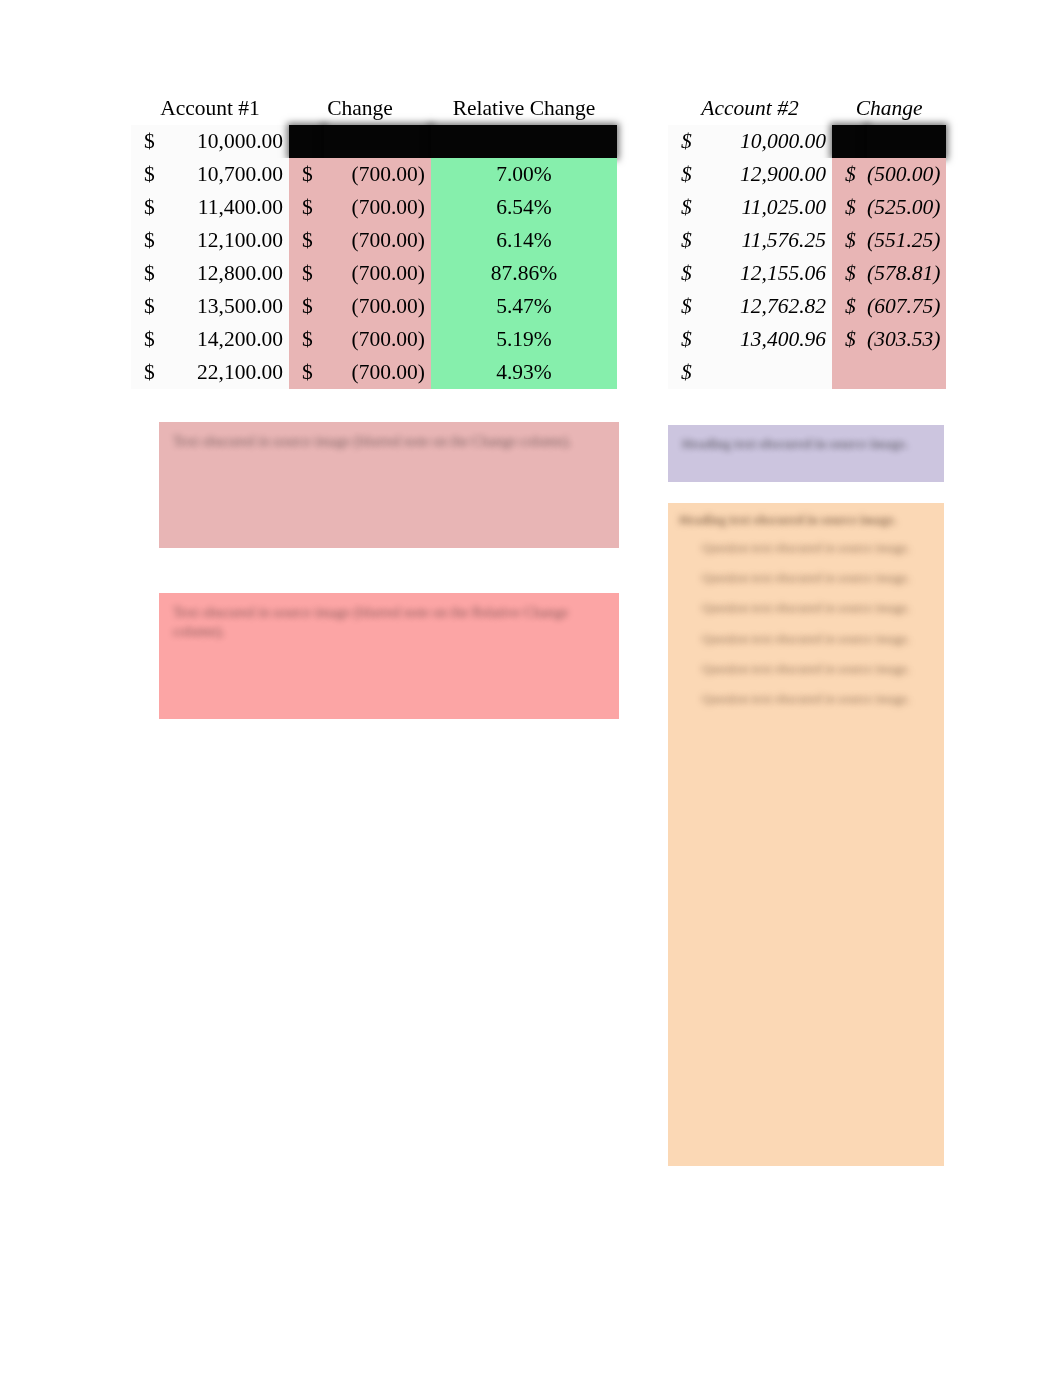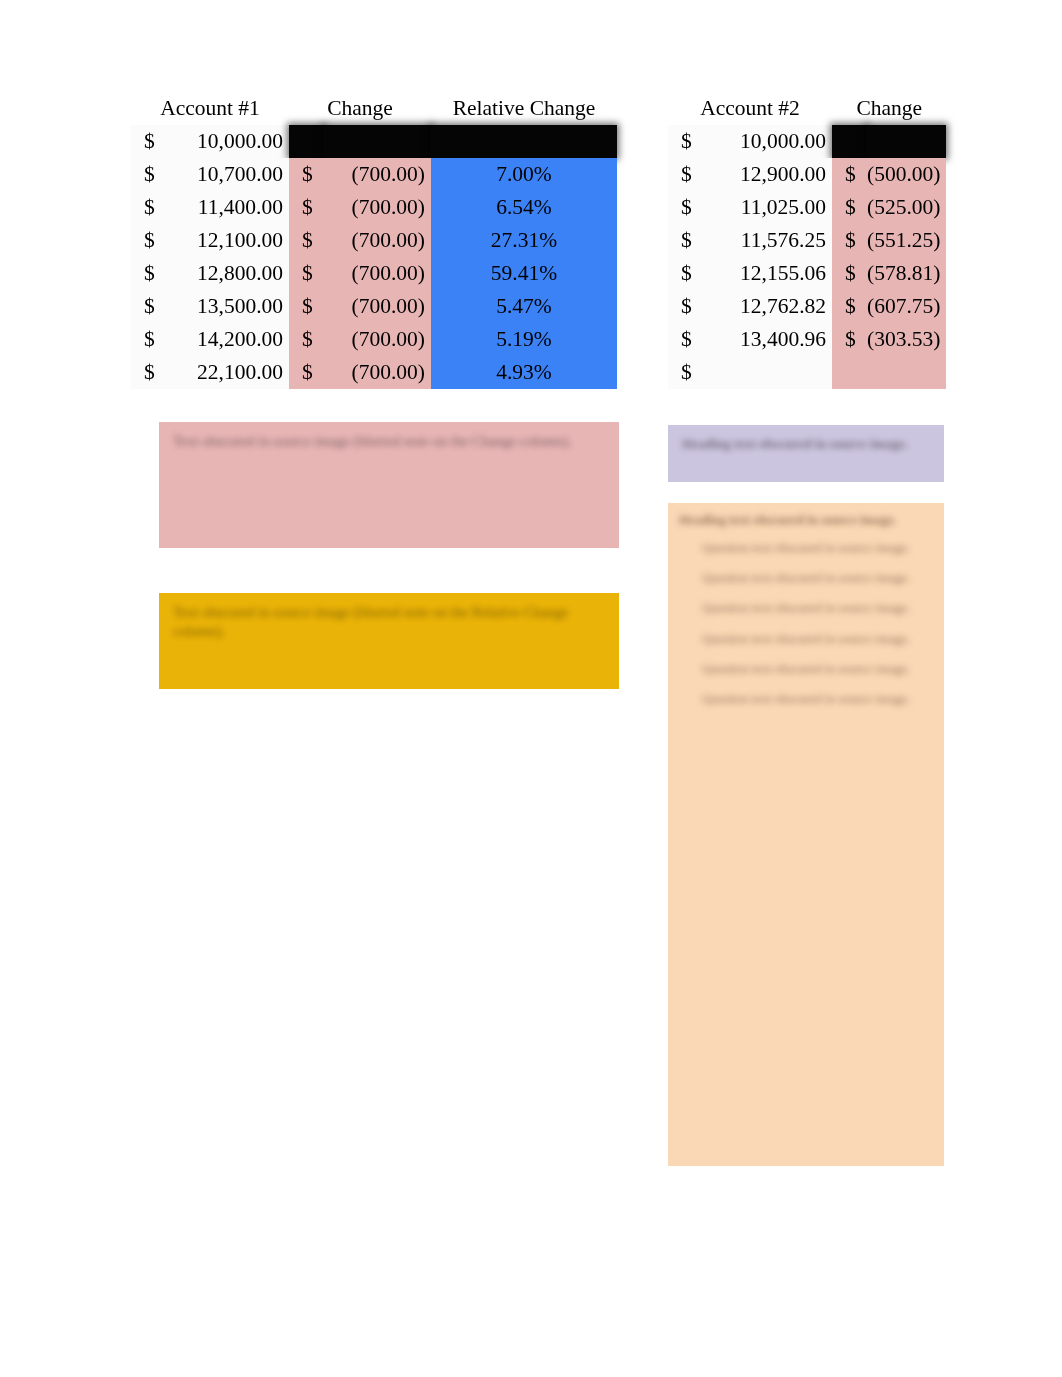--- a/index.html
+++ b/index.html
@@ -46,7 +46,7 @@
   #table-account-1 .c-hdr-rel  { width: 186px; }
 
   
-  #table-account-2 { left: 622px; top: 92px; }
+  #table-account-2 { left: 622px; top: 92px; font-style: italic; }
   #table-account-2 .c-hdr-acct { width: 164px; }
   #table-account-2 .c-hdr-chg  { width: 112px; }
 

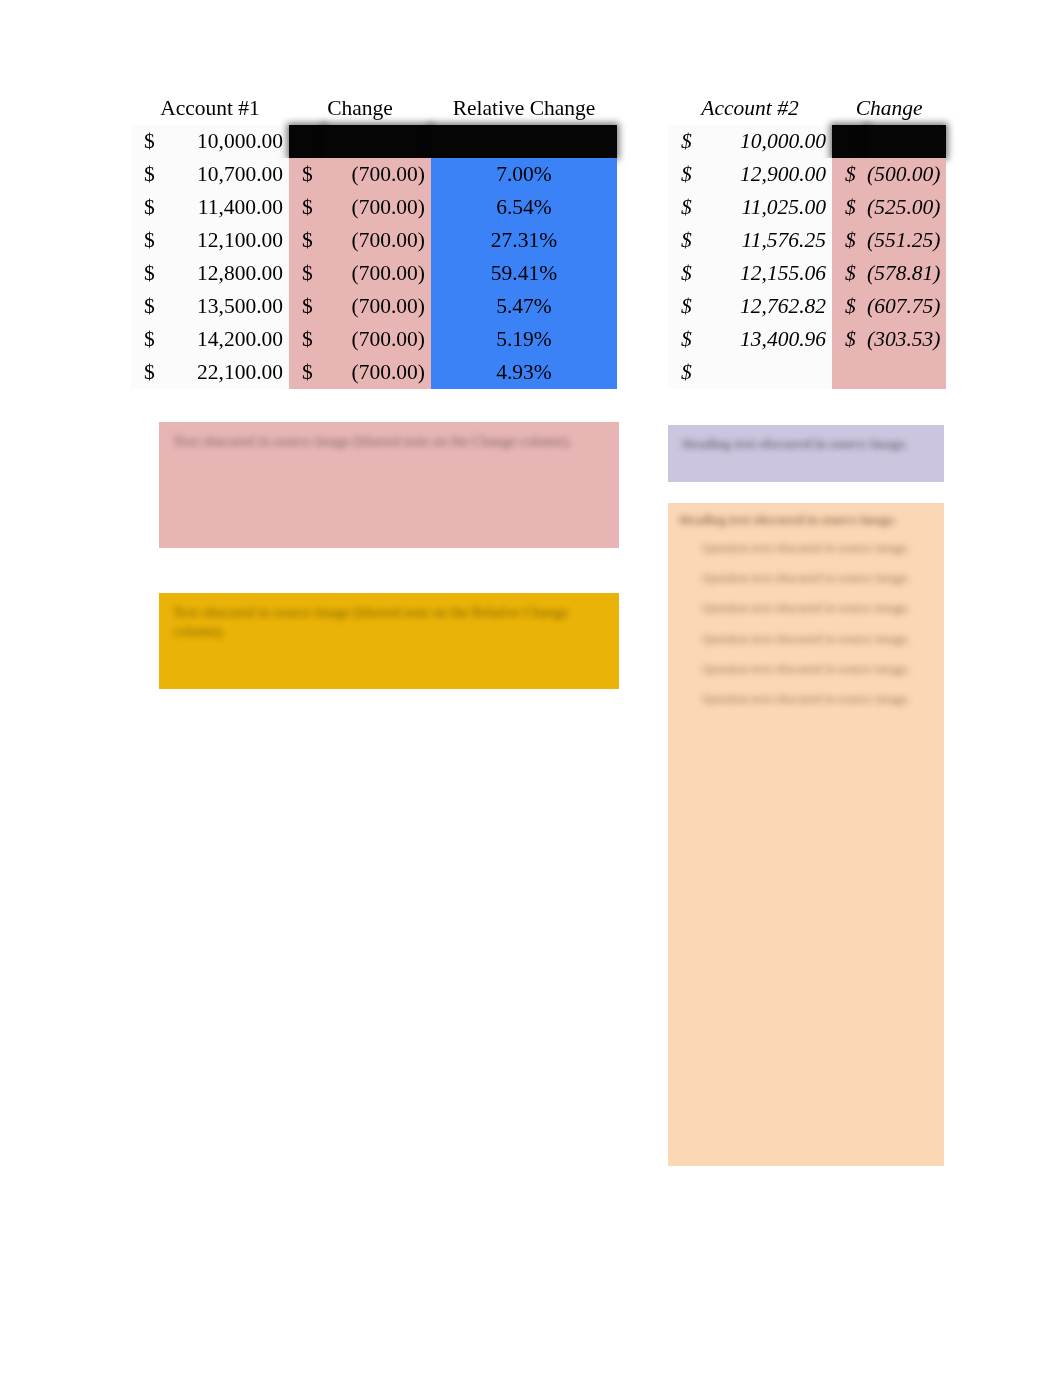--- a/index.html
+++ b/index.html
@@ -73,7 +73,7 @@
   
   .fill-plain  { background: #fbfbfb; }
   .fill-pink   { background: #e8b5b5; }
-  .fill-blue   { background: #3b82f6; }
+  .fill-blue   { background: #86efac; }
 
   .redact-bar {
     background: #050505;

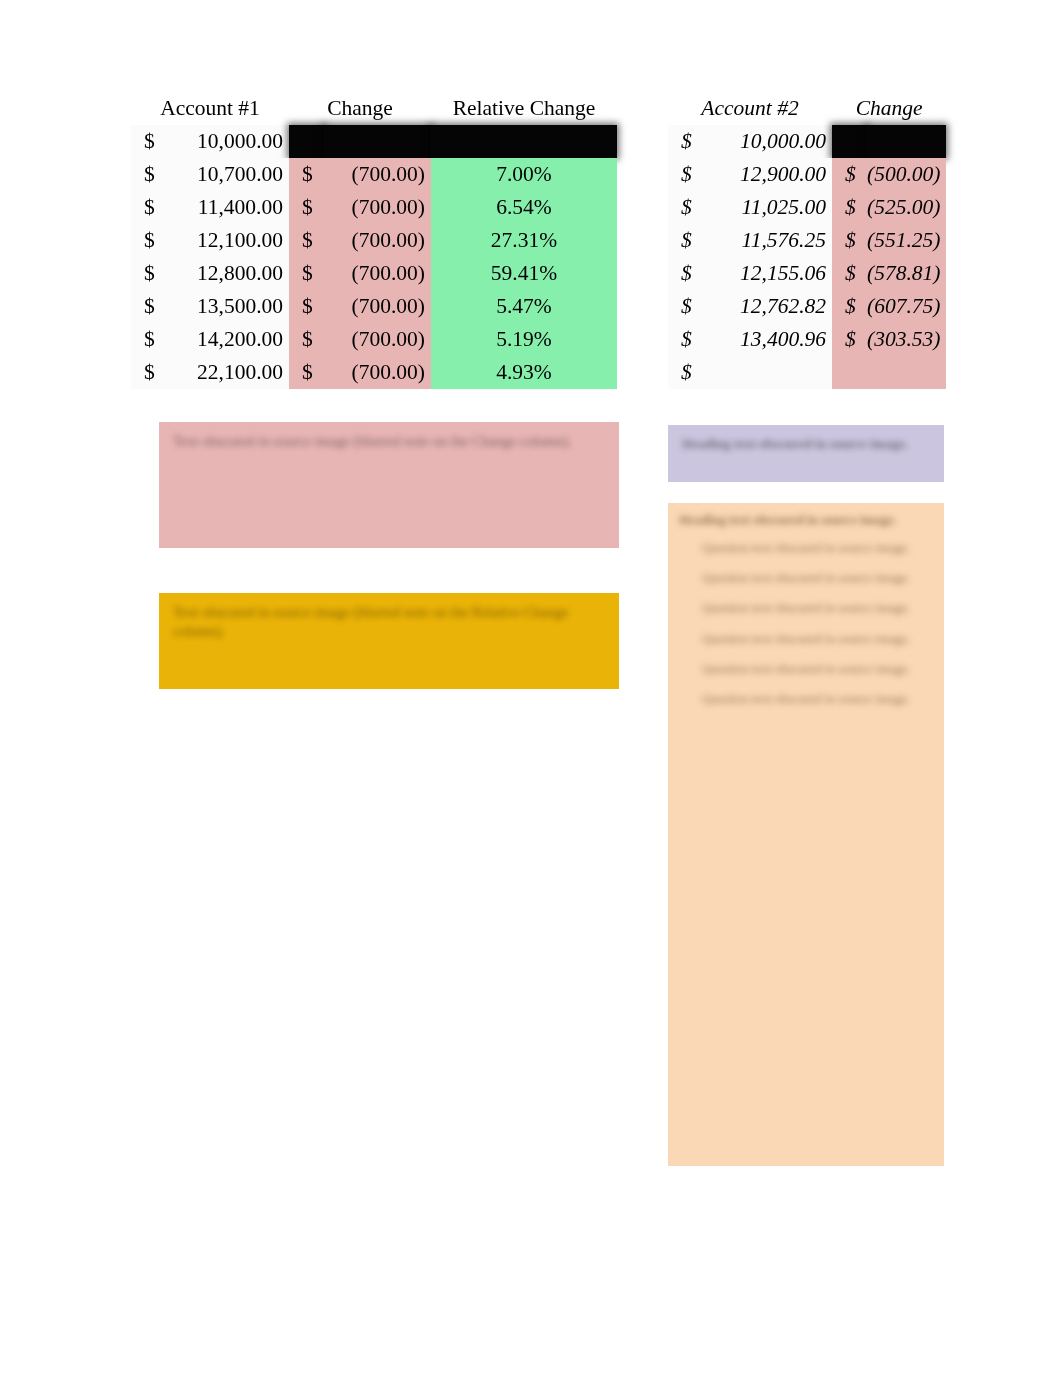--- a/index.html
+++ b/index.html
@@ -178,7 +178,7 @@
         <td class="fill-plain cell-amount">12,100.00</td>
         <td class="fill-pink cell-dollar">$</td>
         <td class="fill-pink cell-amount">(700.00)</td>
-        <td class="fill-blue cell-pct">27.31%</td>
+        <td class="fill-blue cell-pct">6.14%</td>
       </tr>
 
       <tr>

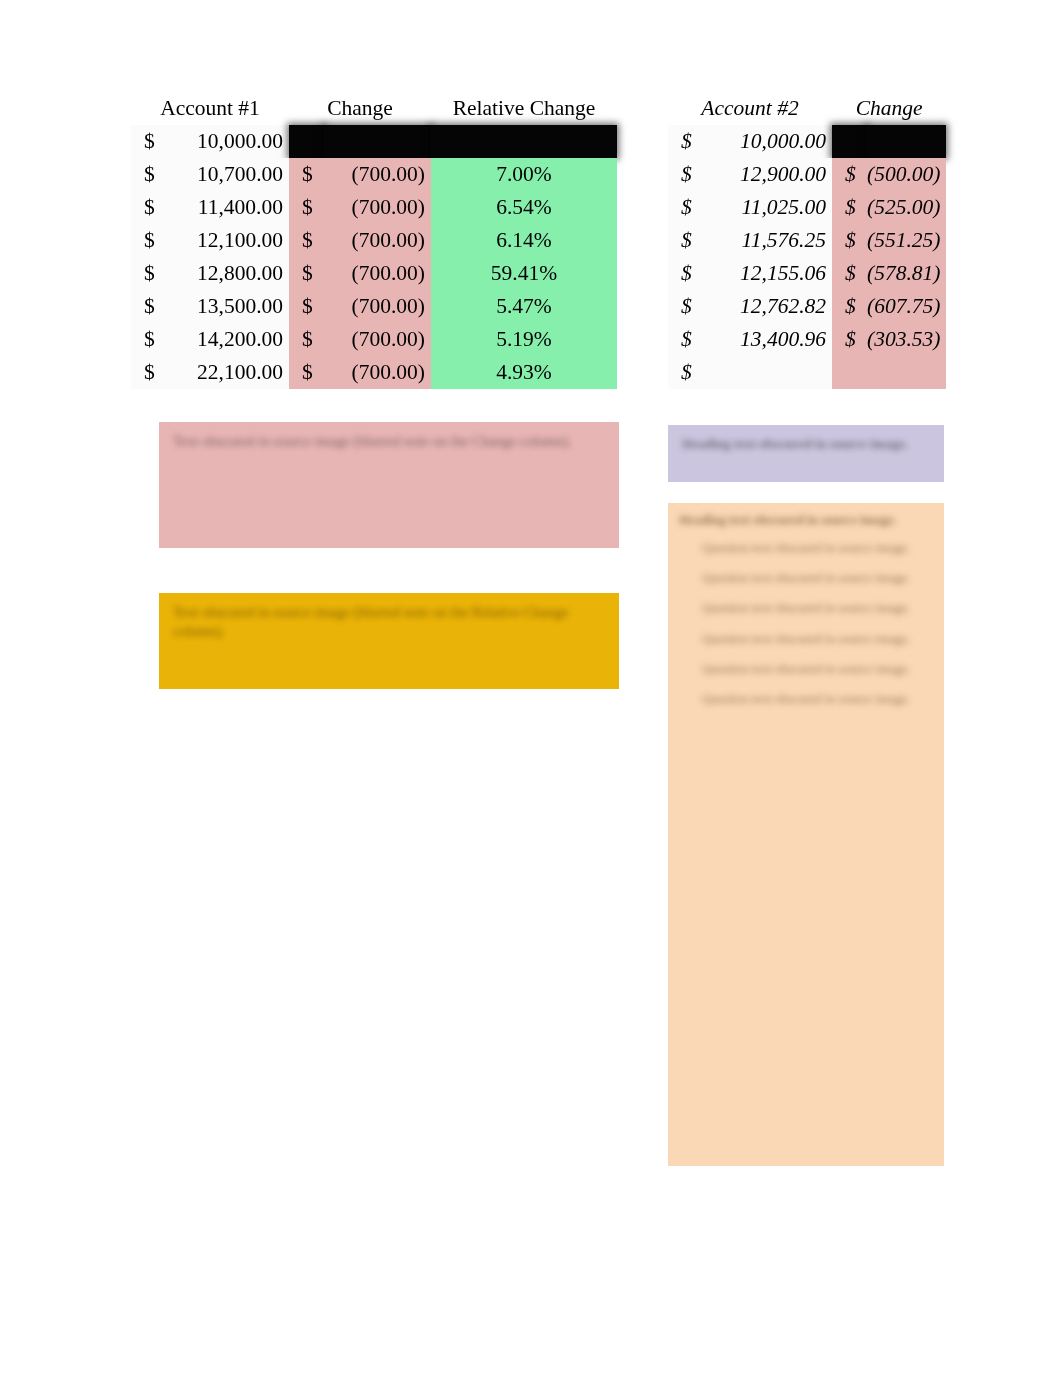--- a/index.html
+++ b/index.html
@@ -186,7 +186,7 @@
         <td class="fill-plain cell-amount">12,800.00</td>
         <td class="fill-pink cell-dollar">$</td>
         <td class="fill-pink cell-amount">(700.00)</td>
-        <td class="fill-blue cell-pct">59.41%</td>
+        <td class="fill-blue cell-pct">87.86%</td>
       </tr>
 
       <tr>

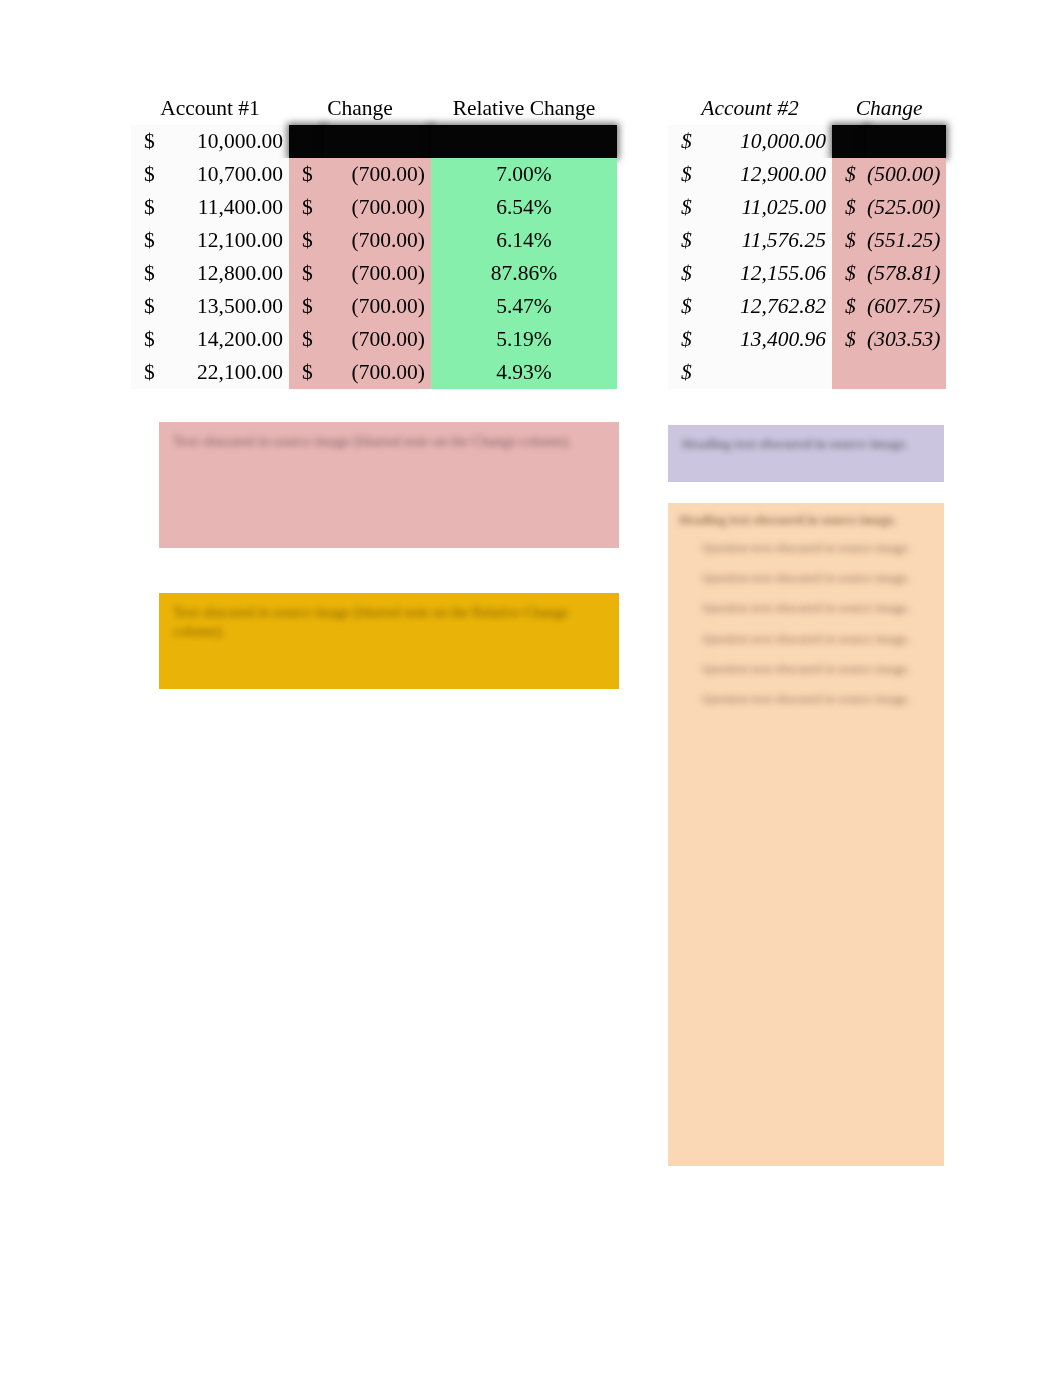--- a/index.html
+++ b/index.html
@@ -104,8 +104,8 @@
   }
   #callout-blue {
     left: 113px; top: 593px;
-    width: 460px; height: 96px;
-    background: #eab308;
+    width: 460px; height: 126px;
+    background: #fca5a5;
   }
   #callout-purple {
     left: 622px; top: 425px;

